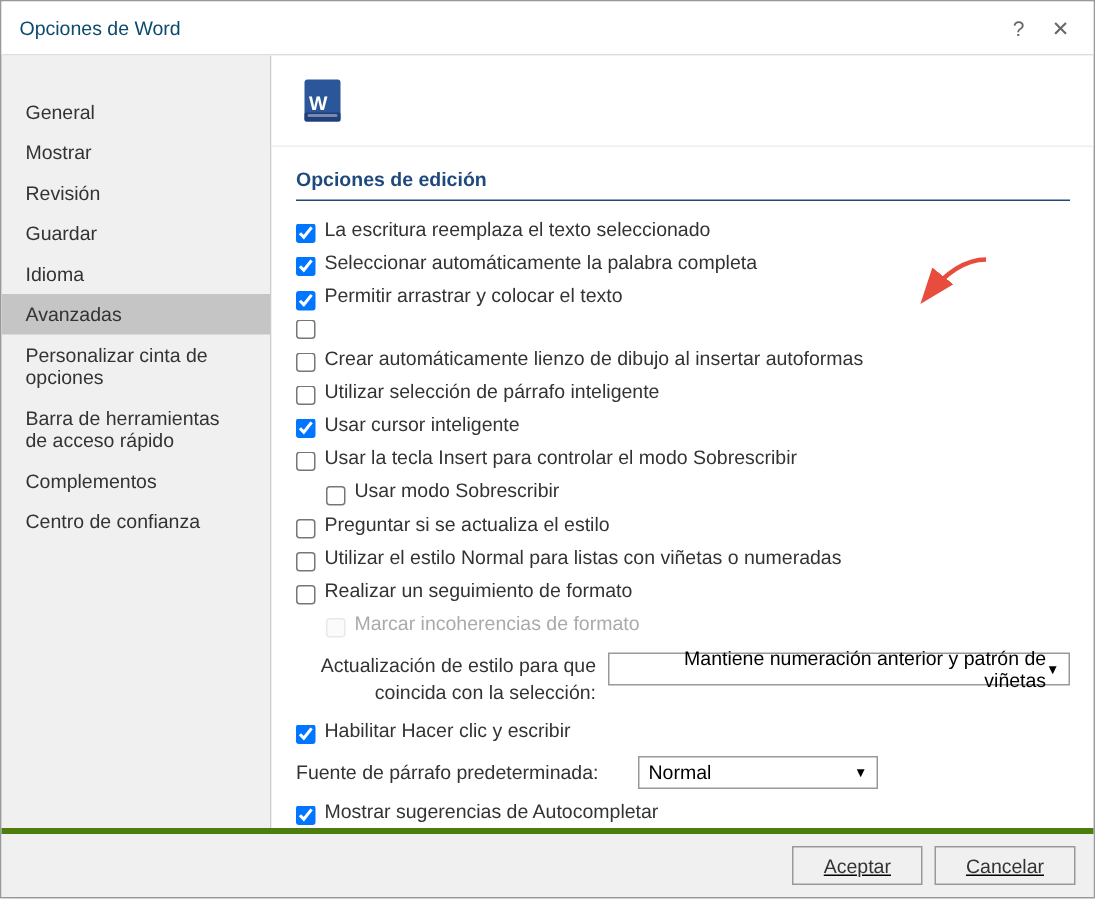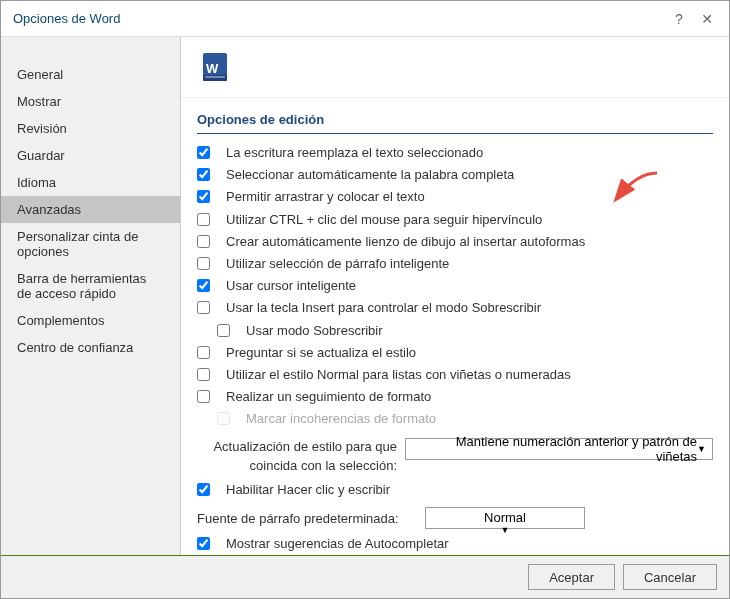--- a/index.html
+++ b/index.html
@@ -19,7 +19,7 @@
     .header-title { font-size: 13px; color: #333; }
     .main-scroll { flex: 1; overflow-y: auto; padding: 0 16px 16px; }
     .section-header { font-size: 13px; color: #1f497d; font-weight: bold; padding: 10px 0 6px; border-bottom: 1px solid #1f497d; margin-bottom: 8px; margin-top: 4px; }
-    .option-row { display: flex; align-items: flex-start; padding: 2px 0; gap: 16px; }
+    .option-row { display: flex; align-items: flex-end; padding: 2px 0; gap: 6px; }
     .option-row label { color: #333; line-height: 1.4; cursor: pointer; }
     .option-row input[type="checkbox"] { margin-top: 2px; width: 13px; height: 13px; flex-shrink: 0; cursor: pointer; }
     .option-row input[type="checkbox"]:disabled { cursor: default; opacity: 0.5; }

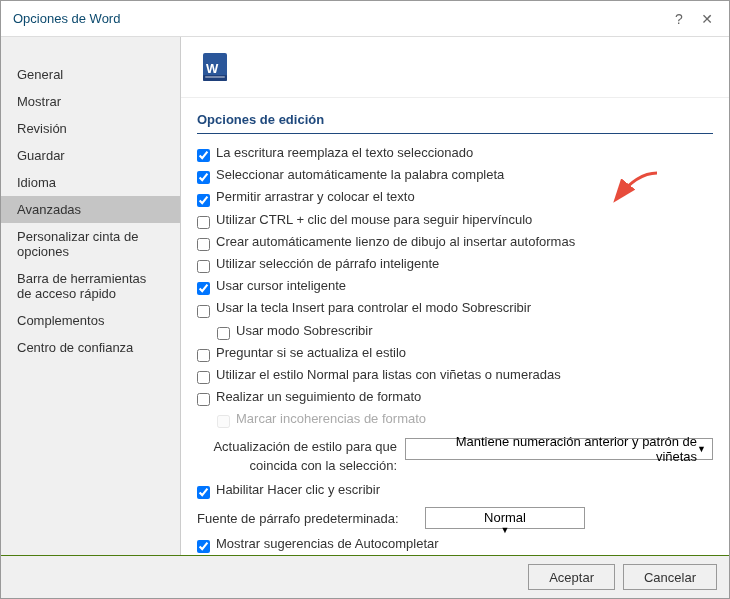--- a/index.html
+++ b/index.html
@@ -101,7 +101,6 @@
           </div>
           <div class="option-row">
             <input type="checkbox" style="">
-            <label>Utilizar CTRL + clic del mouse para seguir hipervínculo</label>
           </div>
           <div class="option-row">
             <input type="checkbox" style="">

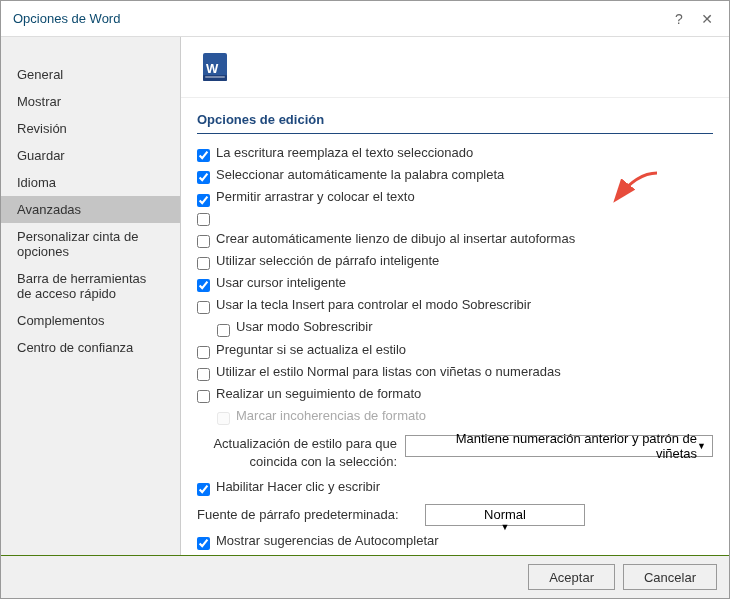--- a/index.html
+++ b/index.html
@@ -155,7 +155,7 @@
 
         <div style="display:flex; align-items:center; margin: 6px 0 4px; gap:8px;">
           <div style="font-size:13px; color:#333; width:220px; flex-shrink:0;">Fuente de párrafo predeterminada:</div>
-          <div class="combo-box combo-box-normal" style="cursor:pointer; display:flex; justify-content:space-between; align-items:center; padding:2px 6px; height:22px; border:1px solid #999; background:#fff; font-size:13px; width:160px;flex-direction:column;">
+          <div class="combo-box combo-box-normal" style="cursor:pointer; display:flex; justify-content:space-between; align-items:center; padding:2px 6px; height:22px; border:1px solid #999; background:#fff; font-size:13px; width:160px;">
             <span>Normal</span>
             <span style="font-size:9px;">▼</span>
           </div>

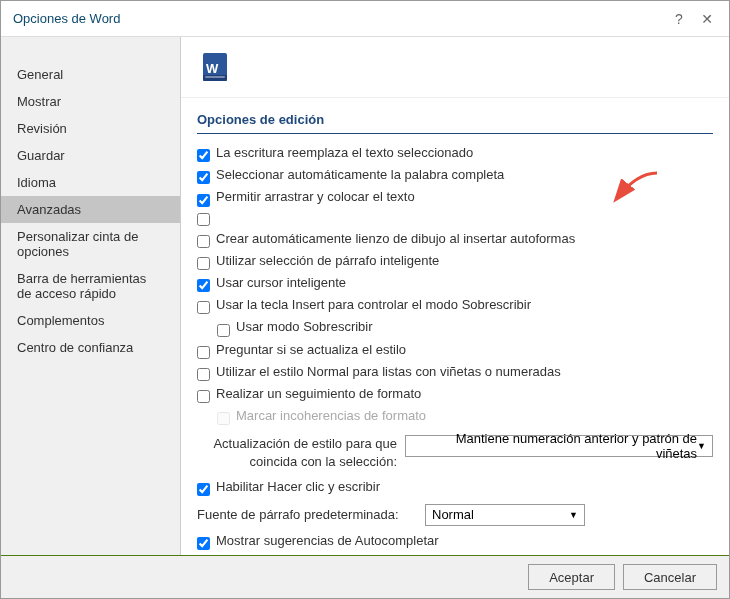--- a/index.html
+++ b/index.html
@@ -27,7 +27,7 @@
     .combo-box { border: 1px solid #aaa; background: #fff; padding: 2px 4px; height: 22px; display: flex; align-items: center; justify-content: space-between; cursor: pointer; }
     .combo-box-wide { width: 280px; font-size: 13px; }
     .combo-box-normal { width: 160px; font-size: 13px; }
-    .dialog-footer { display: flex; justify-content: flex-end; align-items: flex-end; padding: 8px 12px; gap: 8px; border-top: 1px solid #4d7c0f; background: #f0f0f0; }
+    .dialog-footer { display: flex; justify-content: flex-end; align-items: flex-end; padding: 8px 12px; gap: 8px; border-top: 4px solid #4d7c0f; background: #f0f0f0; text-decoration: underline; }
     .btn { padding: 4px 20px; border: 1px solid #999; background: #f0f0f0; cursor: pointer; font-size: 13px; color: #333; height: 26px; }
     .btn-primary { background: #f0f0f0; }
   </style>

